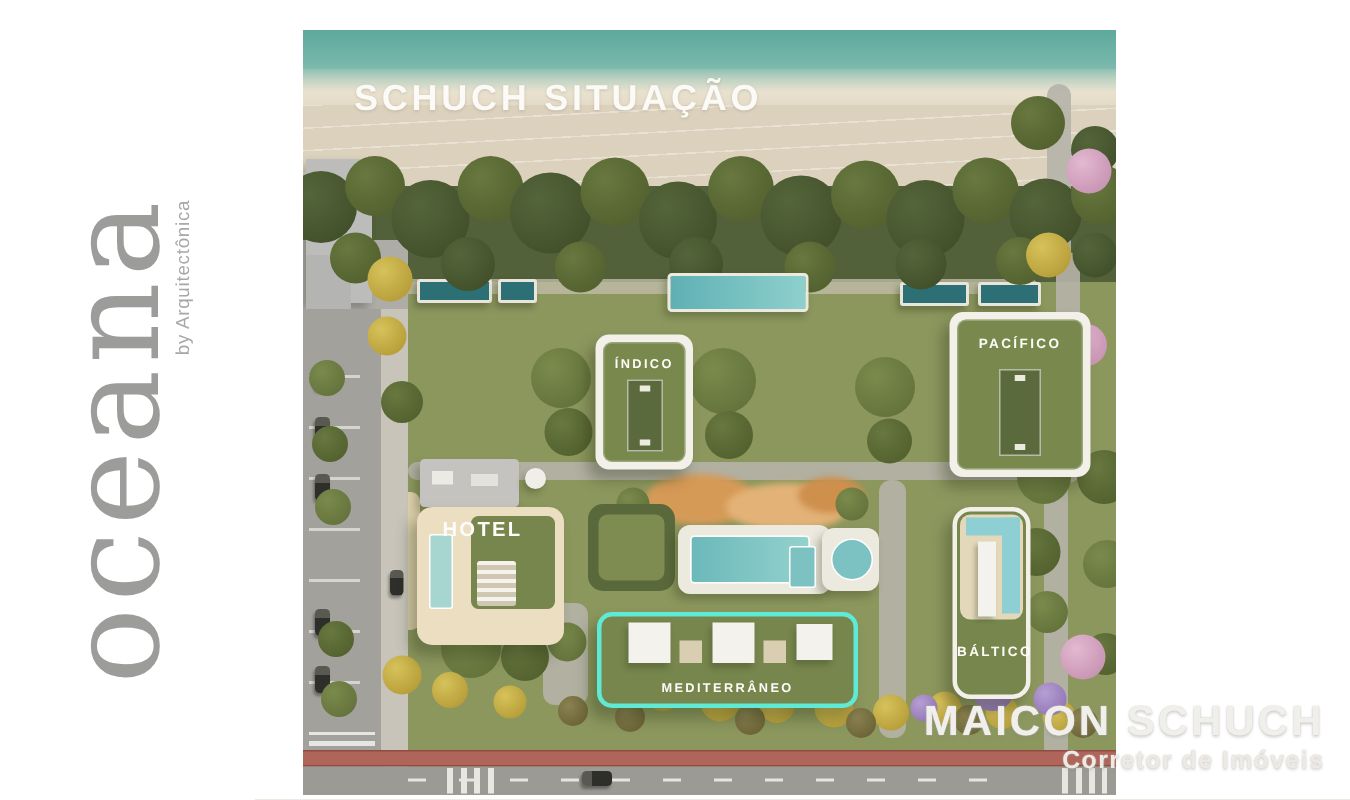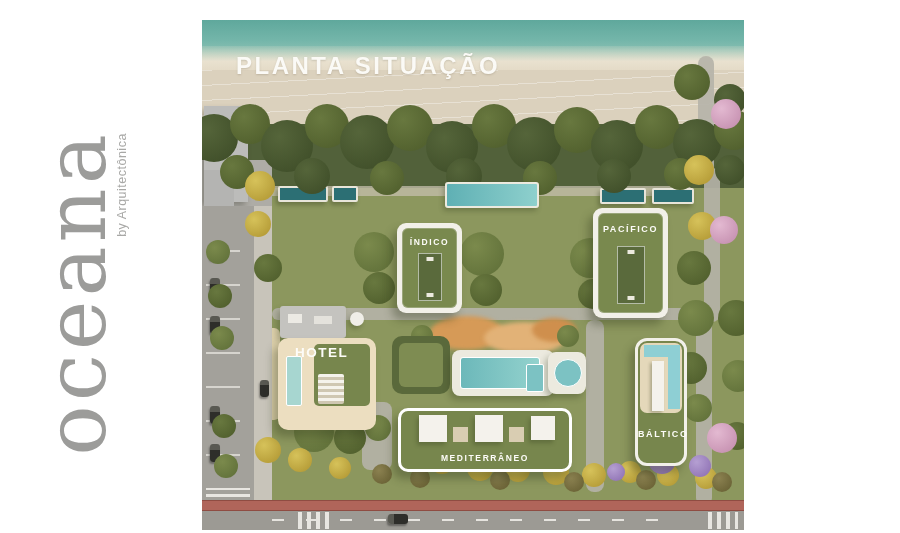--- a/index.html
+++ b/index.html
@@ -250,7 +250,7 @@
       <span class="blbl" style="bottom:24px;">BÁLTICO</span>
     </div>
 
-    <div class="abs title" style="z-index:6;">PLANTA SITUAÇÃO</div>
+    <div class="abs title" style="z-index:6;">SCHUCH SITUAÇÃO</div>
   </div>
 
   <div id="wm">

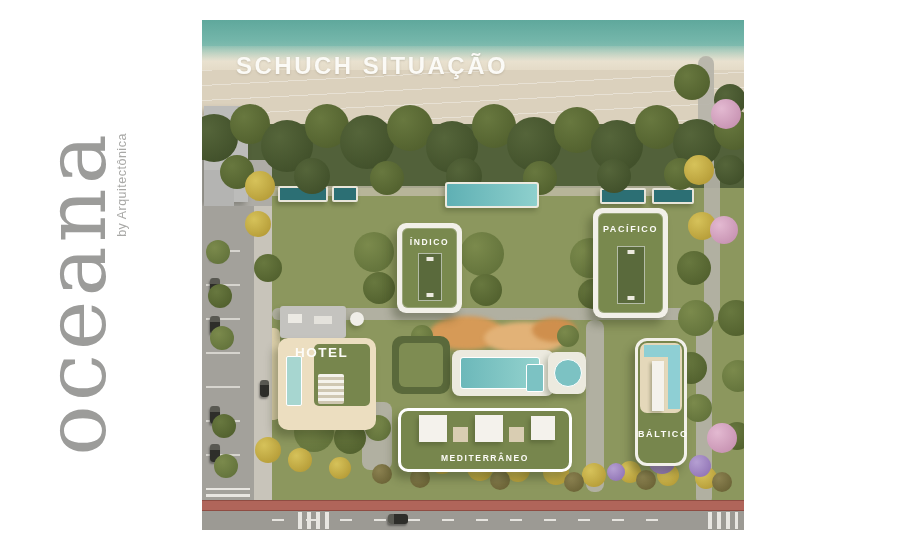--- a/index.html
+++ b/index.html
@@ -219,7 +219,7 @@
         <div class="terr" style="bottom:7px;width:22px;height:46px;"></div>
       </div>
     </div>
-    <div class="abs bf" style="left:391px;top:188px;width:75px;height:110px;z-index:4;">
+    <div class="abs bf" style="left:431px;top:188px;width:94px;height:110px;z-index:4;">
       <div class="roof">
         <span class="blbl" style="top:11px;">PACÍFICO</span>
         <div class="terr" style="bottom:9px;width:26px;height:56px;"></div>

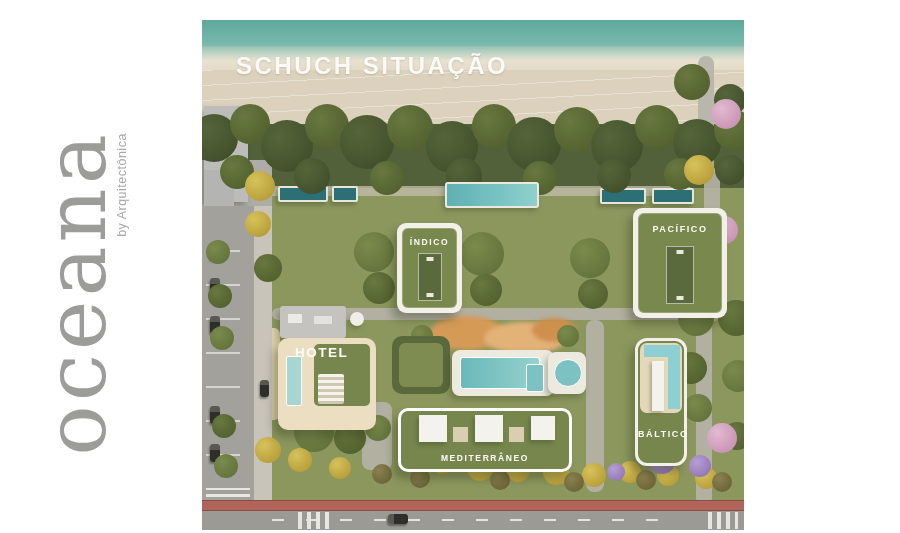--- a/index.html
+++ b/index.html
@@ -233,7 +233,7 @@
       <span class="abs" style="left:17px;top:7px;font-size:13.5px;font-weight:700;letter-spacing:1.5px;color:#fdfcf8;">HOTEL</span>
     </div>
 
-    <div class="abs" style="left:196px;top:388px;width:174px;height:64px;background:#77864d;border:3px solid #ffffff;border-radius:10px;box-shadow:-5px 7px 9px rgba(45,55,25,.35);box-sizing:border-box;z-index:4;">
+    <div class="abs" style="left:196px;top:388px;width:174px;height:64px;background:#77864d;border:3px solid #5eead4;border-radius:10px;box-shadow:-5px 7px 9px rgba(45,55,25,.35);box-sizing:border-box;z-index:4;">
       <div class="abs" style="left:18px;top:4px;width:28px;height:27px;background:#f4f2ec;box-shadow:-2px 3px 4px rgba(45,55,25,.3);"></div>
       <div class="abs" style="left:74px;top:4px;width:28px;height:27px;background:#f4f2ec;box-shadow:-2px 3px 4px rgba(45,55,25,.3);"></div>
       <div class="abs" style="left:130px;top:5px;width:24px;height:24px;background:#f4f2ec;box-shadow:-2px 3px 4px rgba(45,55,25,.3);"></div>

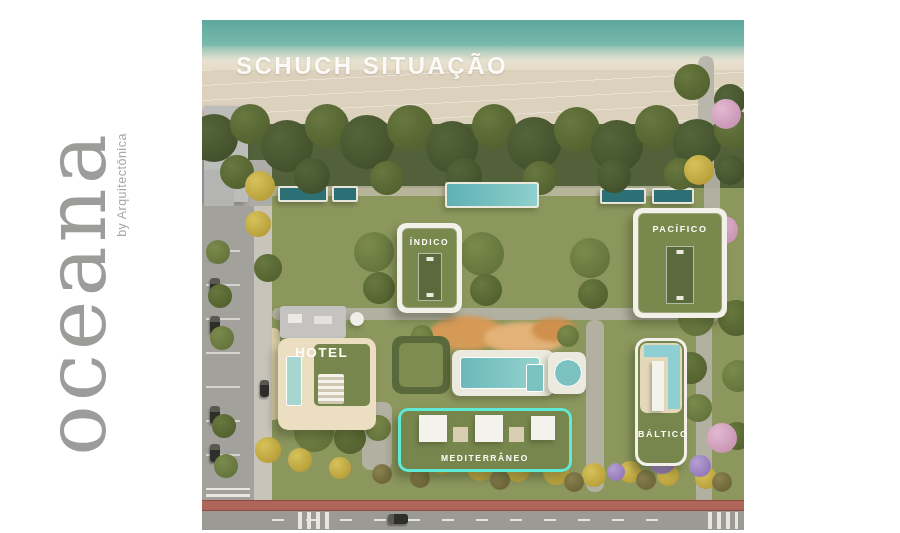--- a/index.html
+++ b/index.html
@@ -254,6 +254,7 @@
   </div>
 
   <div id="wm">
+    <div class="nm">MAICON SCHUCH</div>
   </div>
 </div>
 

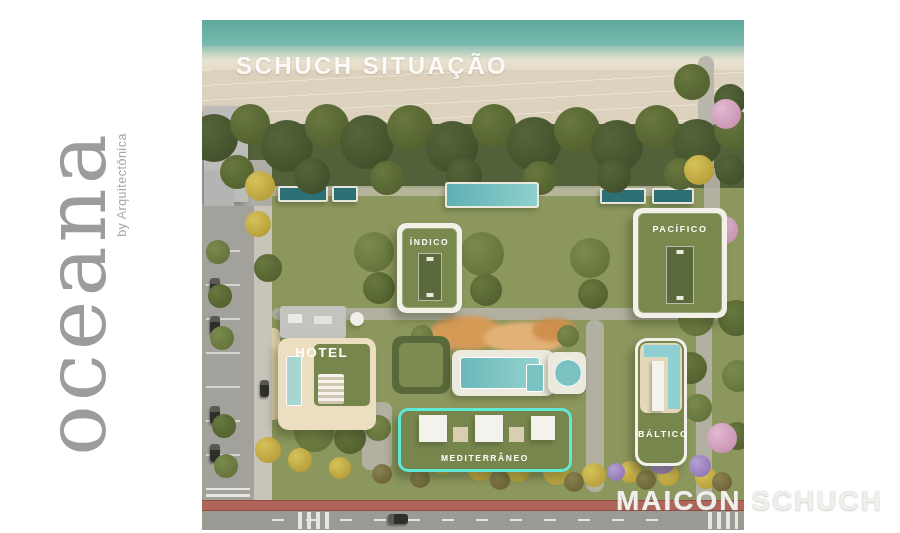--- a/index.html
+++ b/index.html
@@ -255,6 +255,7 @@
 
   <div id="wm">
     <div class="nm">MAICON SCHUCH</div>
+    <div class="sub">Corretor de Imóveis</div>
   </div>
 </div>
 

